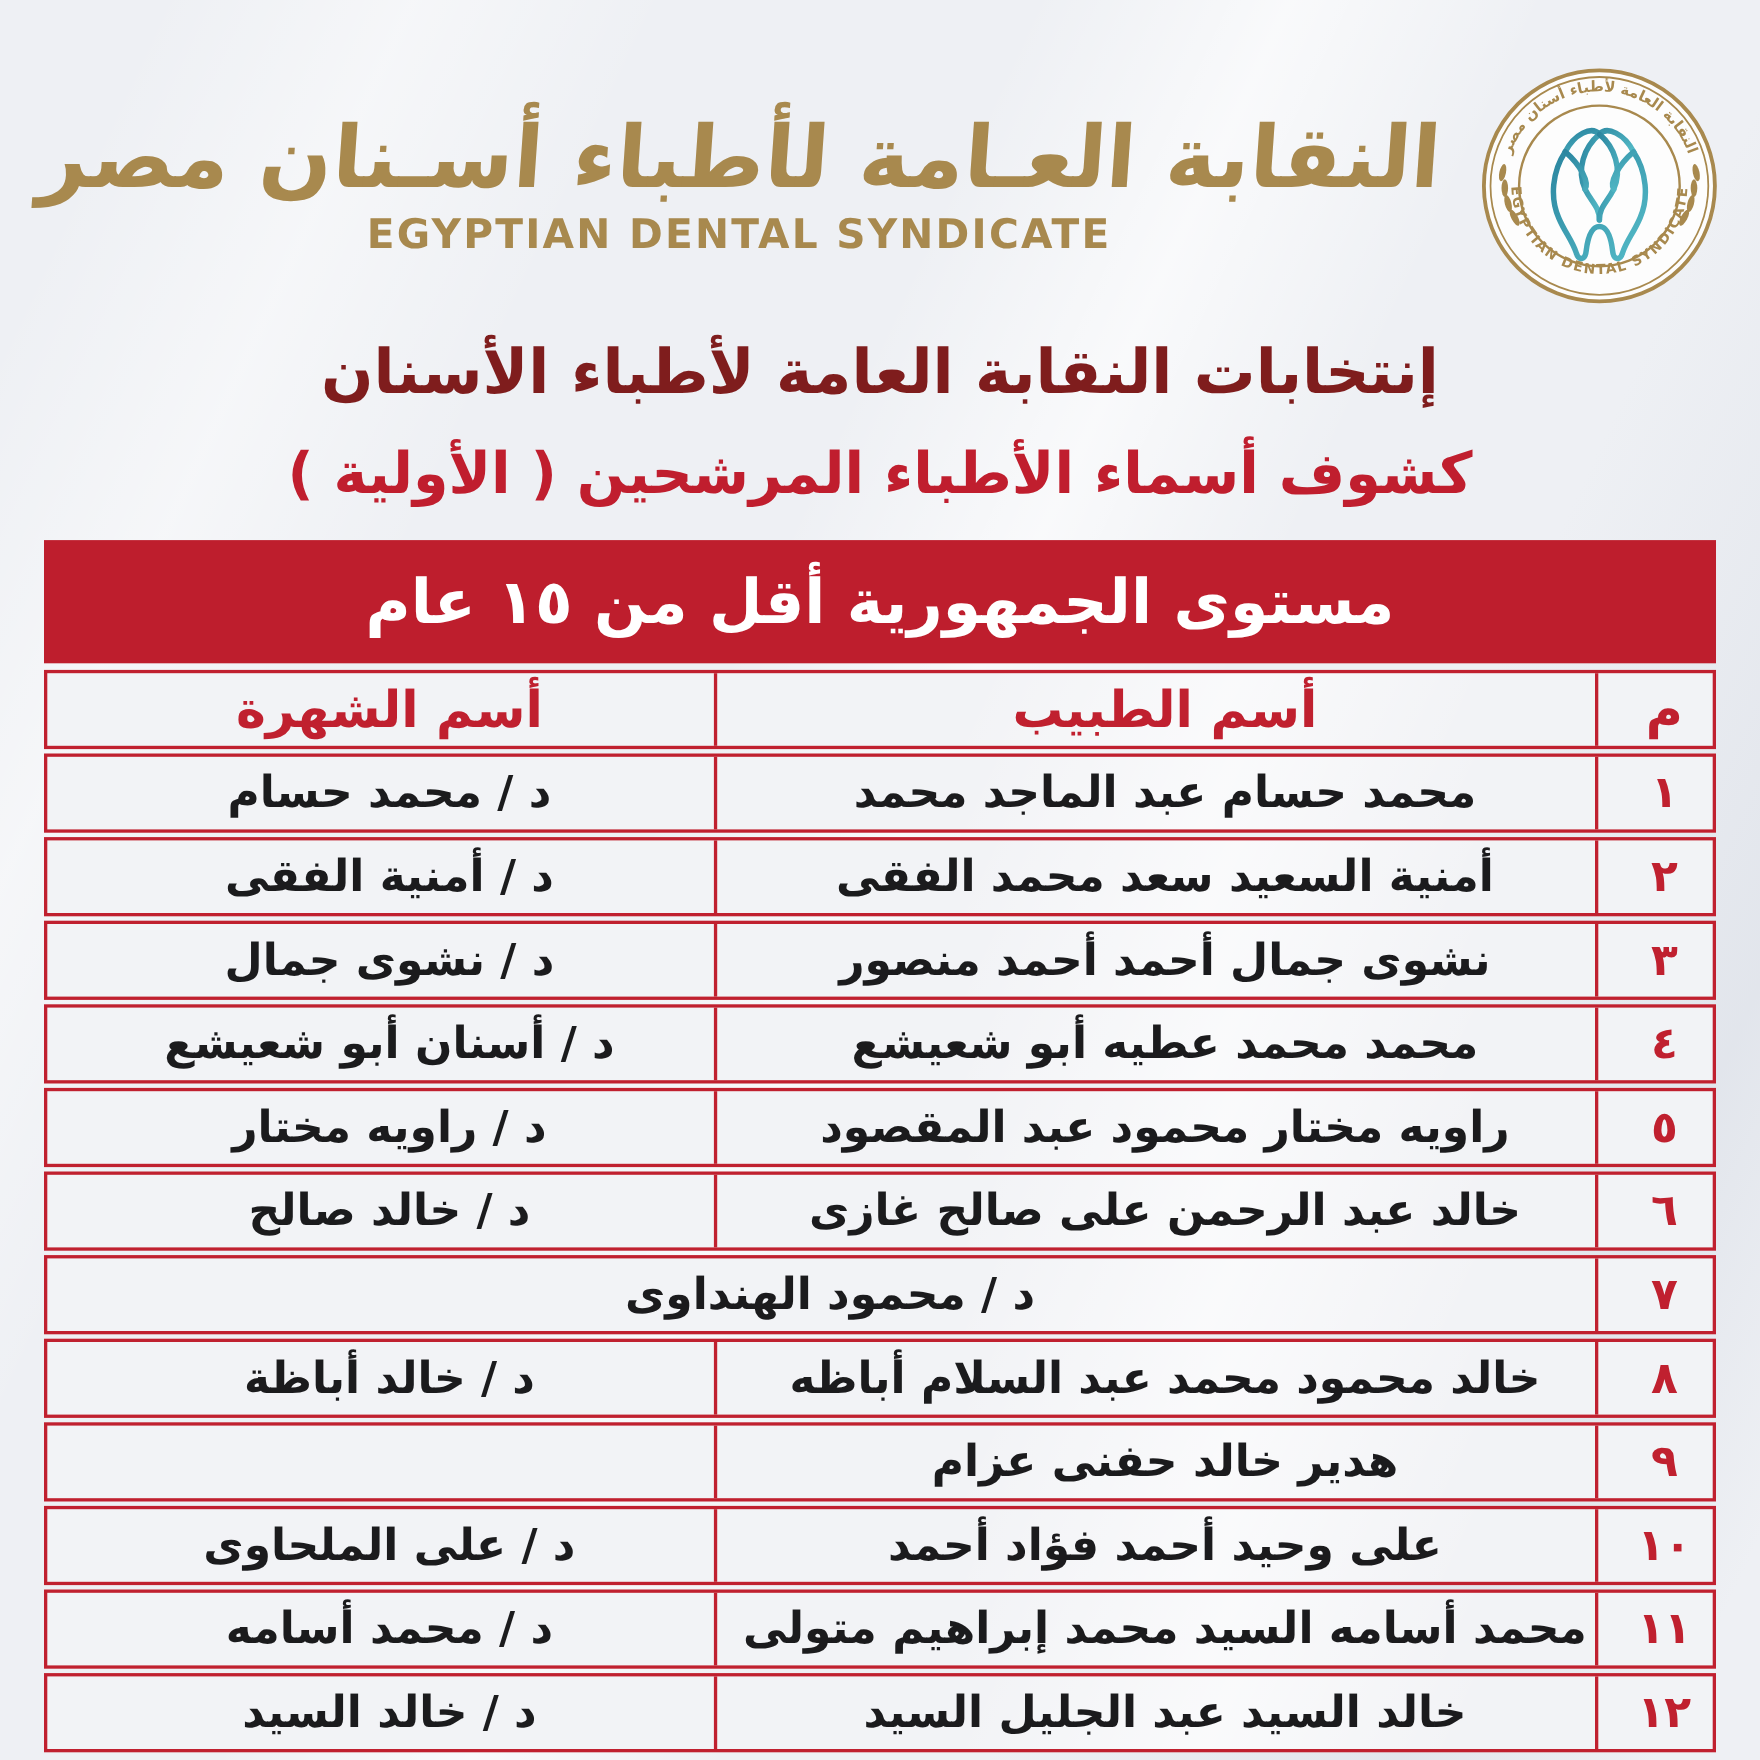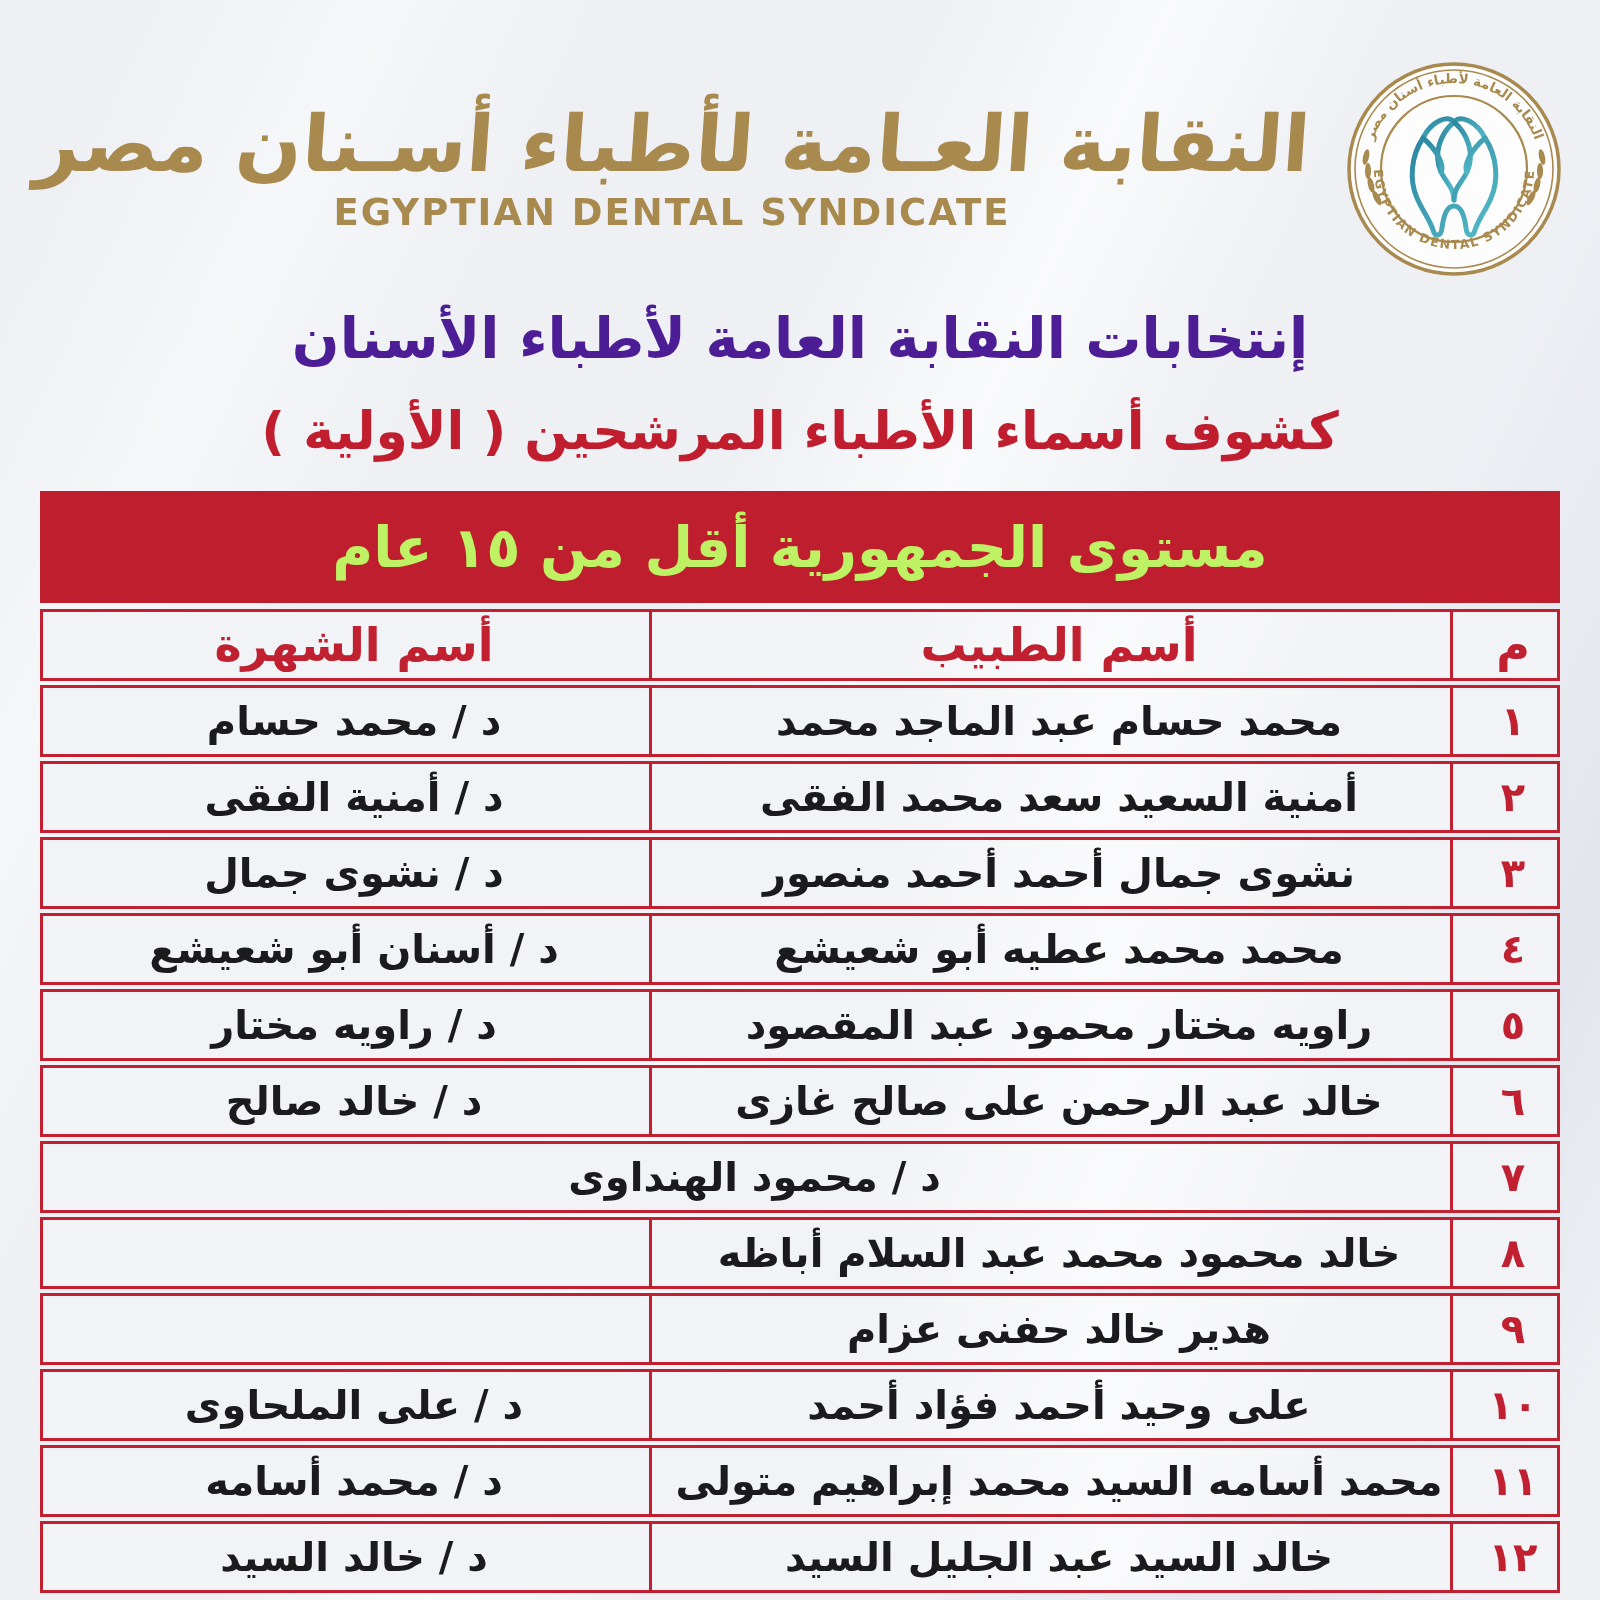--- a/index.html
+++ b/index.html
@@ -29,7 +29,7 @@
   
   .title{
     margin-top:26px;text-align:center;direction:rtl;
-    font-size:56px;font-weight:bold;color:#4c1d95;
+    font-size:56px;font-weight:bold;color:#7f1d1d;
   }
   .subtitle{
     margin-top:30px;text-align:center;direction:rtl;

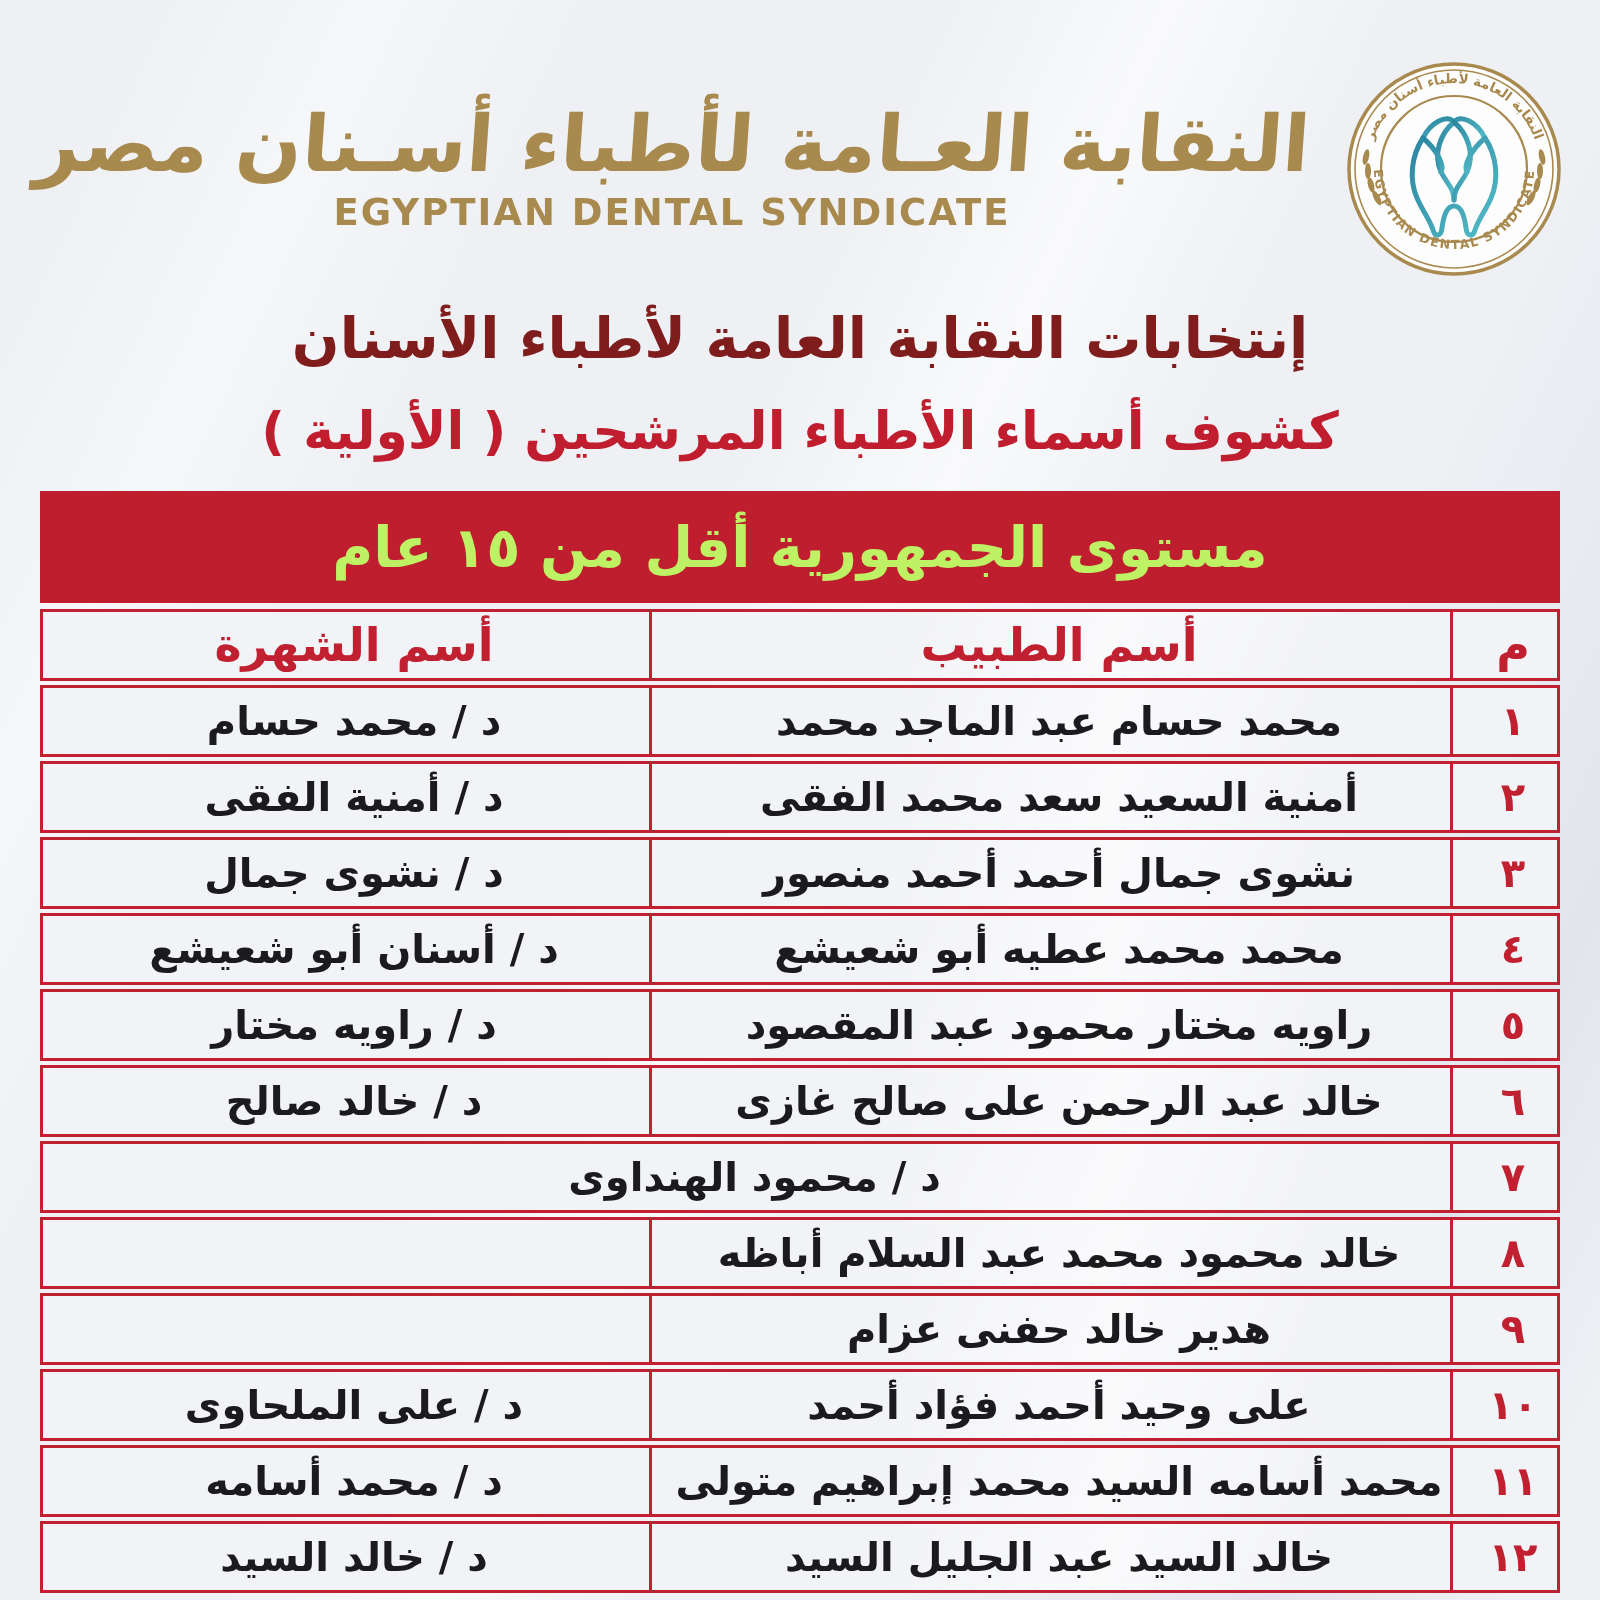--- a/index.html
+++ b/index.html
@@ -39,7 +39,7 @@
   .banner{
     margin:30px 40px 6px 40px;height:112px;background:#be1e2d;
     display:flex;align-items:center;justify-content:center;
-    color:#bef264;font-size:56px;font-weight:bold;direction:rtl;
+    color:#ffffff;font-size:56px;font-weight:bold;direction:rtl;
   }
   
   .table{margin:0 40px;direction:rtl;}

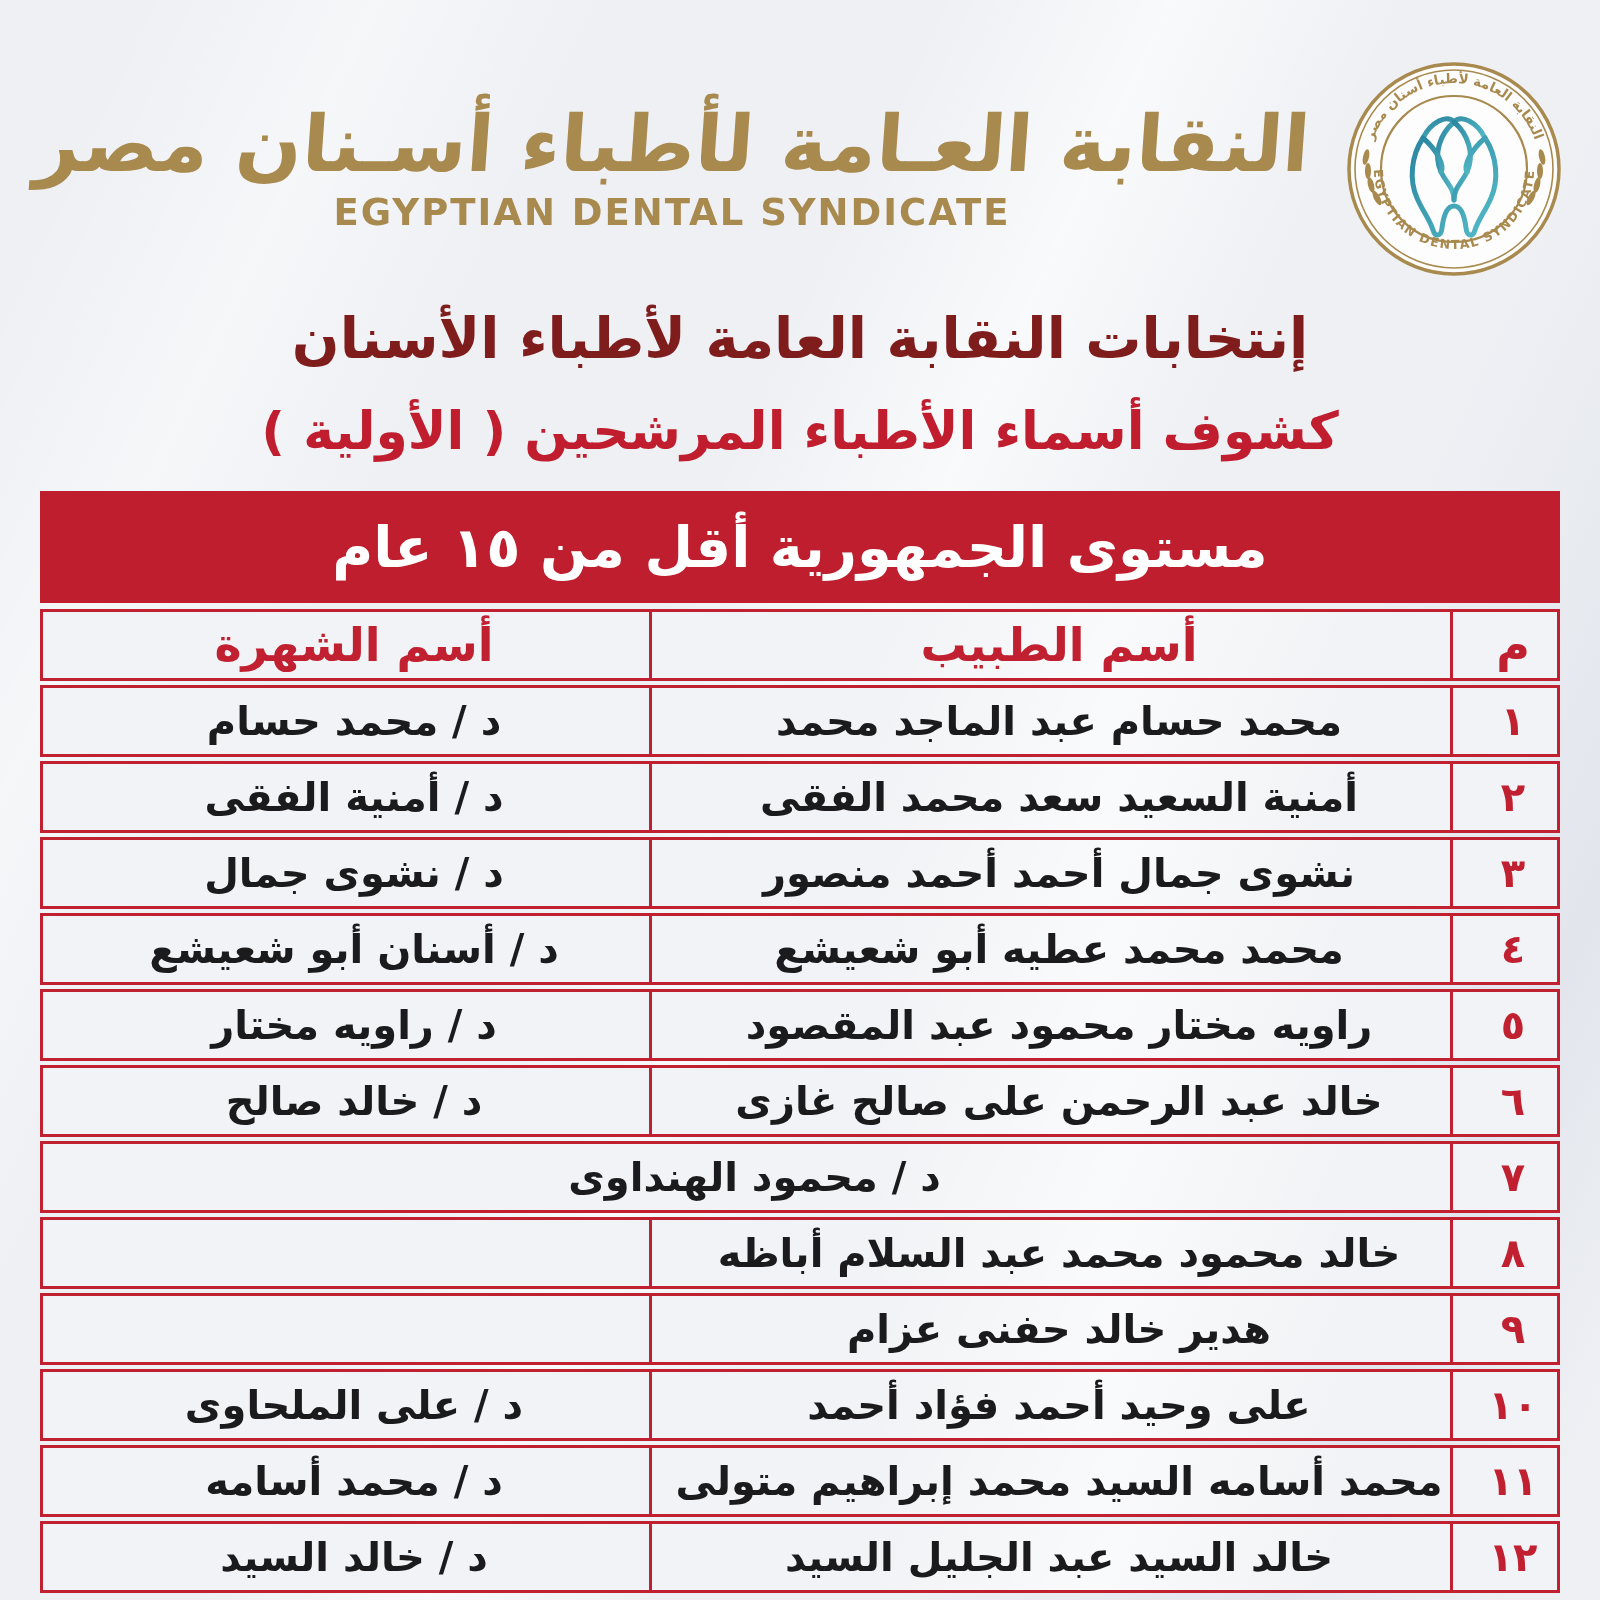--- a/index.html
+++ b/index.html
@@ -161,6 +161,7 @@
       <div class="t-row">
         <div class="cell c-idx">٨</div>
         <div class="cell c-doc">خالد محمود محمد عبد السلام أباظه</div>
+        <div class="cell c-alias">د / خالد أباظة</div>
       </div>
       <div class="t-row">
         <div class="cell c-idx">٩</div>

